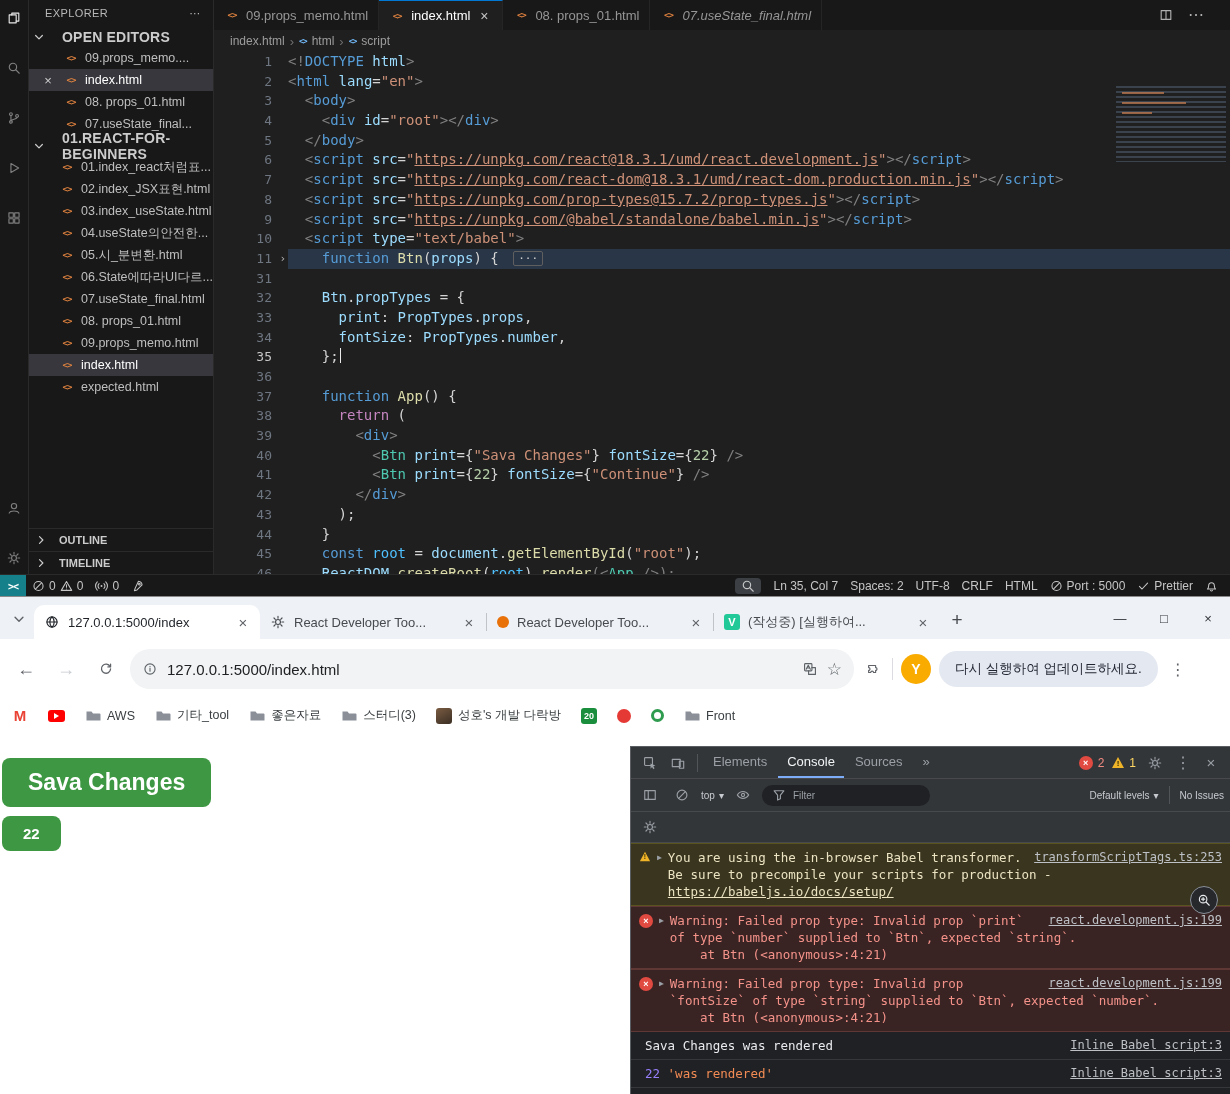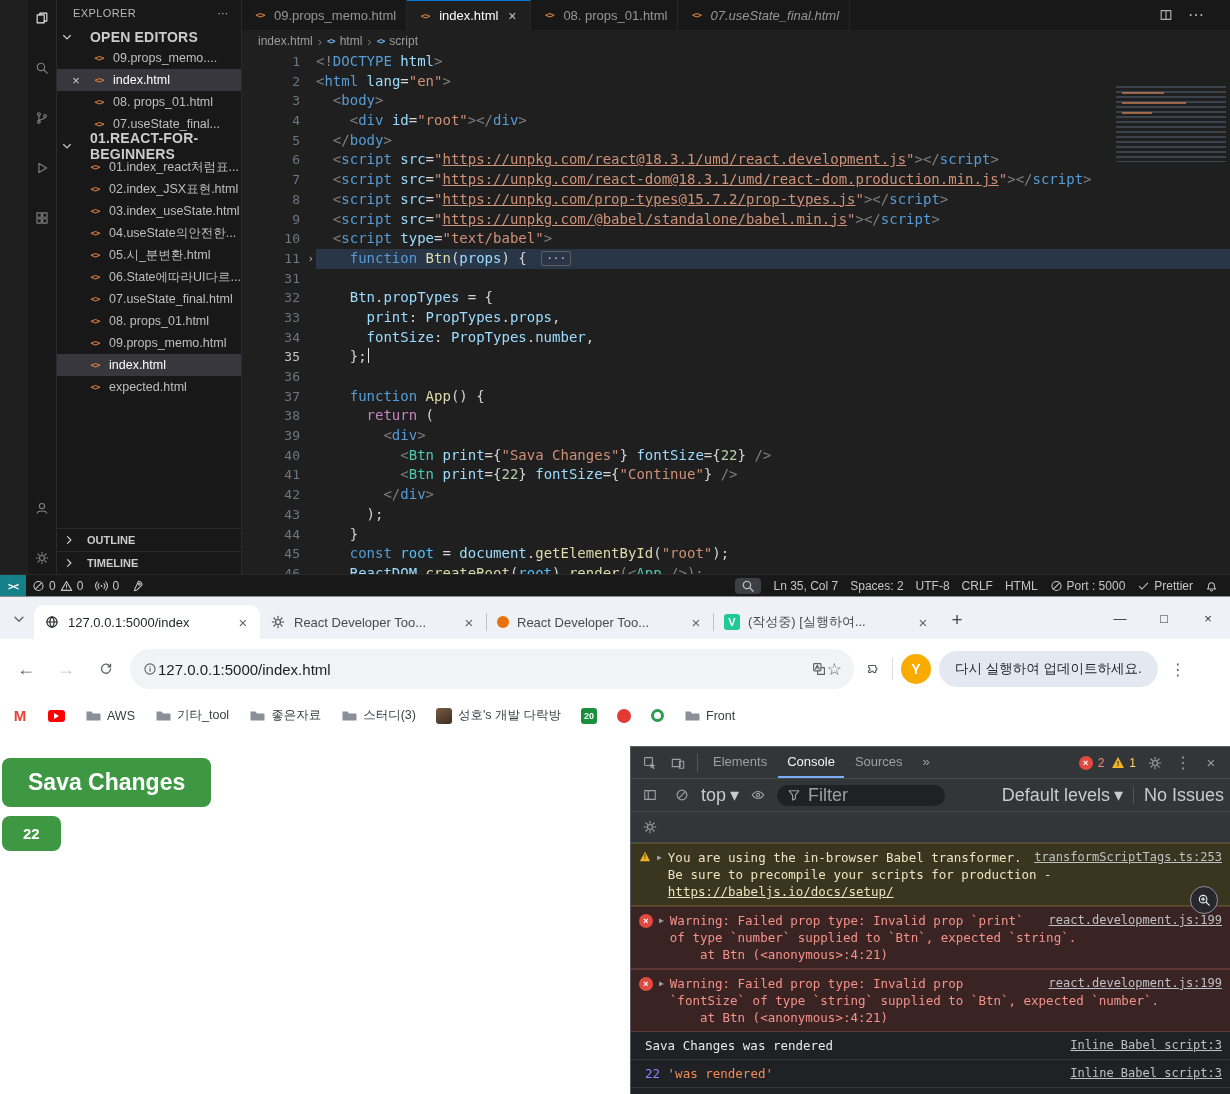--- a/index.html
+++ b/index.html
@@ -9,7 +9,7 @@
 
   
   #vscode{position:absolute;left:0;top:0;width:1230px;height:597px;background:#1f1f1f;display:flex;flex-direction:column;}
-  #vs-body{display:flex;flex:1;min-height:0;margin-left:28px;}
+  #vs-body{display:flex;flex:1;min-height:0;}
   #activitybar{width:28px;background:#181818;border-right:1px solid #2a2a2a;display:flex;flex-direction:column;align-items:center;padding:6px 0 4px;gap:26px;color:#7f7f7f;}
   .ab-item{width:24px;height:24px;display:flex;align-items:center;justify-content:center;}
   .ab-item.active{color:#e7e7e7;}

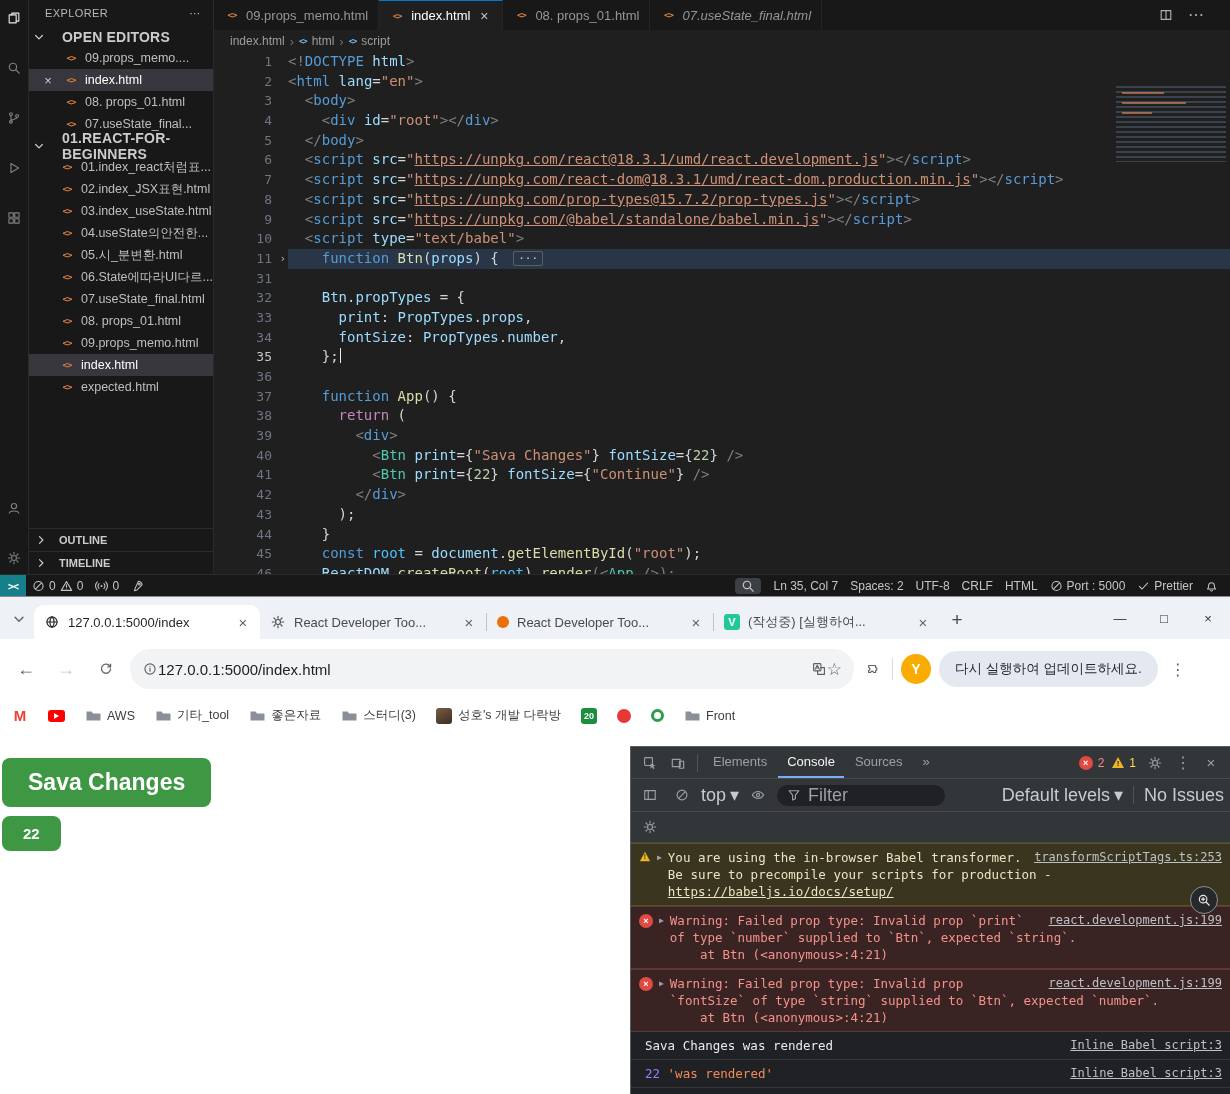--- a/index.html
+++ b/index.html
@@ -73,7 +73,7 @@
   #omnibar{height:60px;display:flex;align-items:center;padding:0 10px;gap:8px;background:#fff;}
   .nav-ic{width:32px;height:32px;display:flex;align-items:center;justify-content:center;color:#5f6368;cursor:pointer;font-size:18px;}
   .nav-ic.disabled{color:#c9ccd1;}
-  #addresspill{flex:1;max-width:700px;height:40px;background:#f1f3f4;border-radius:20px;display:flex;align-items:center;padding:0 12px;}
+  #addresspill{flex:1;max-width:700px;height:40px;background:#f1f3f4;border-radius:20px;display:flex;align-items:center;gap:9px;padding:0 12px;}
   #urltext{flex:1;font-size:15px;color:#202124;white-space:nowrap;overflow:hidden;}
   .pill-ic{color:#5f6368;cursor:pointer;}
   .om-div{width:1px;height:22px;background:#dadce0;}

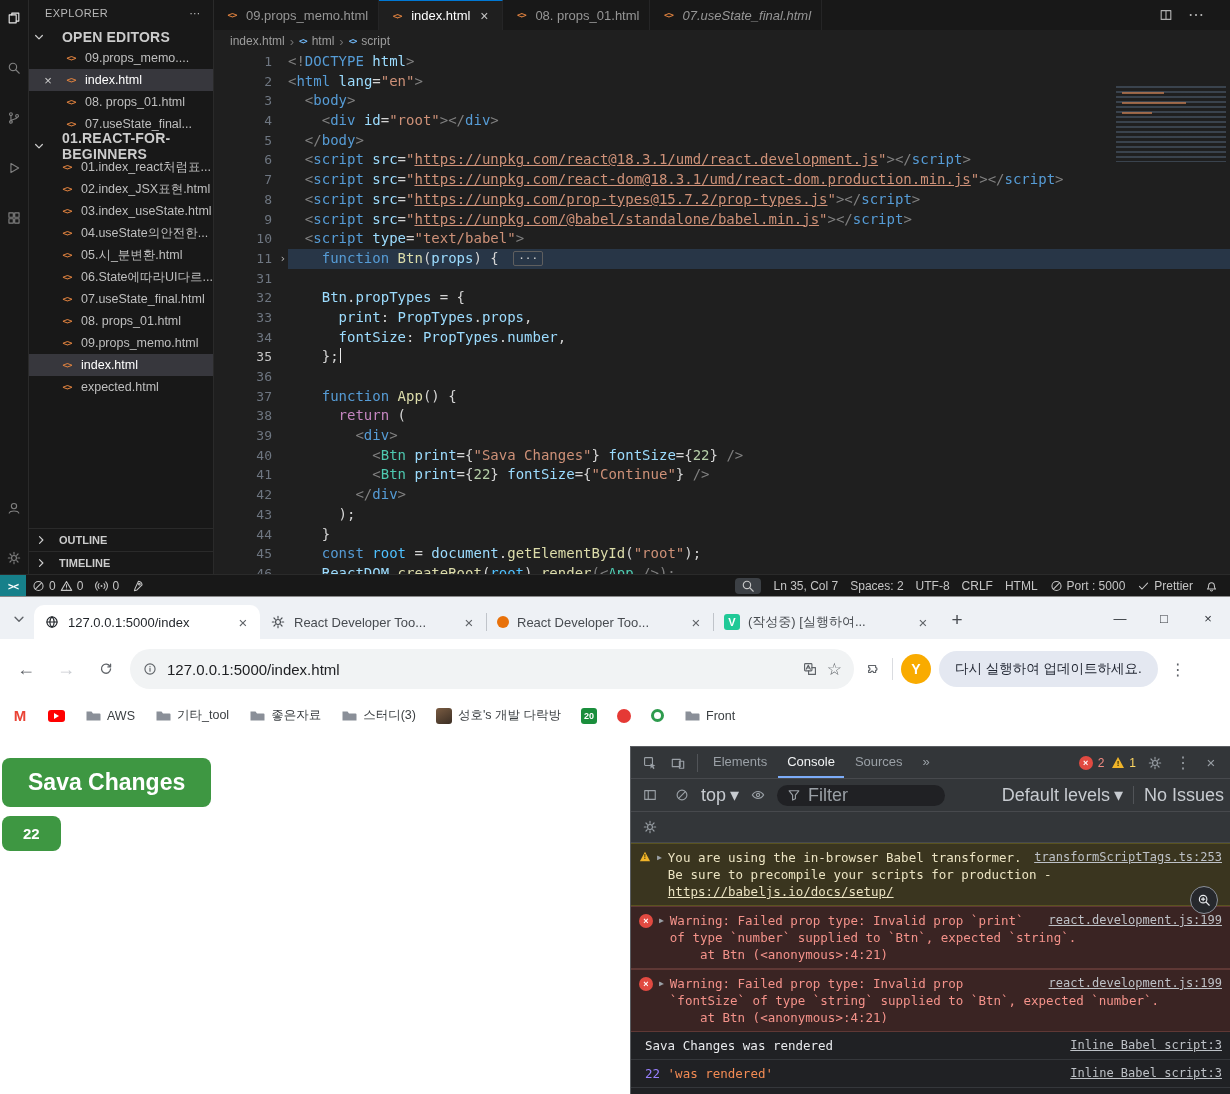--- a/index.html
+++ b/index.html
@@ -105,7 +105,7 @@
   .dt-flex{flex:1;}
   .cnt-err{color:#f28b82;font-size:12px;margin:0 6px 0 3px;}
   .cnt-warn{color:#fdd663;font-size:12px;margin:0 4px 0 3px;}
-  #dt-toolbar{height:32px;background:#333639;display:flex;align-items:center;gap:6px;padding:0 6px;border-bottom:1px solid #47494d;flex:none;font-size:18px;color:#c7cbd0;}
+  #dt-toolbar{height:32px;background:#333639;display:flex;align-items:center;gap:6px;padding:0 6px;border-bottom:1px solid #47494d;flex:none;font-size:10px;color:#c7cbd0;}
   .dt-drop{display:flex;align-items:center;gap:4px;color:#c7cbd0;cursor:pointer;white-space:nowrap;}
   #filterpill{width:150px;height:21px;background:#202124;border-radius:11px;display:flex;align-items:center;gap:6px;padding:0 9px;color:#9aa0a6;cursor:text;}
   #dt-row2{height:30px;background:#333639;display:flex;align-items:center;padding:0 6px;border-bottom:1px solid #47494d;flex:none;}

